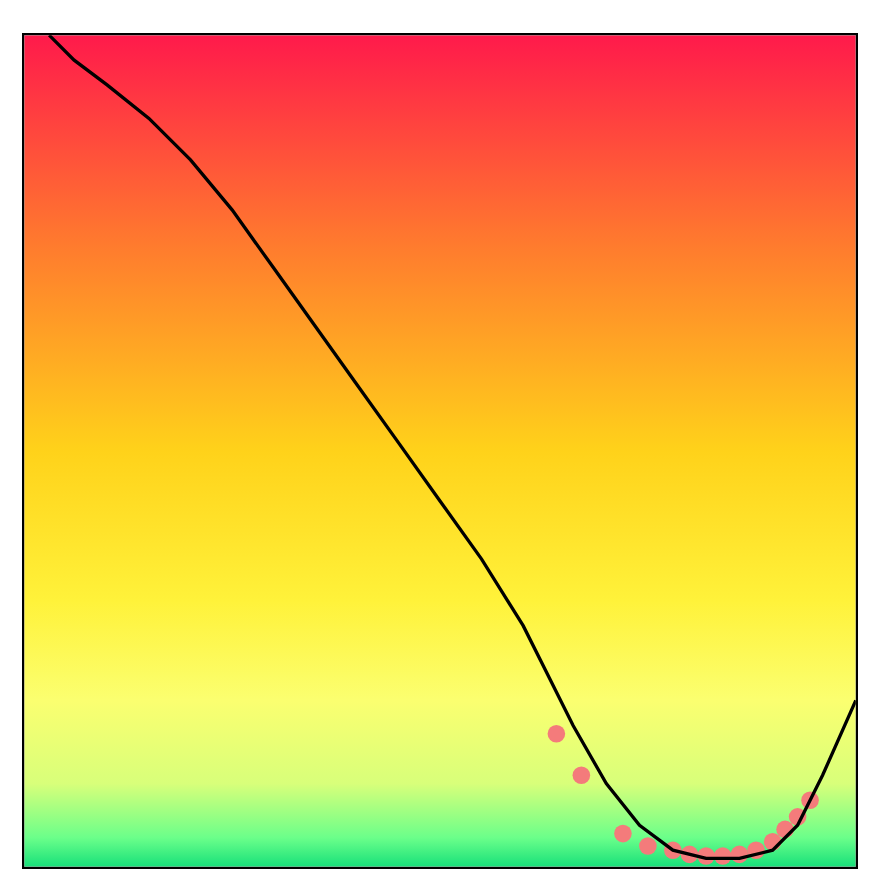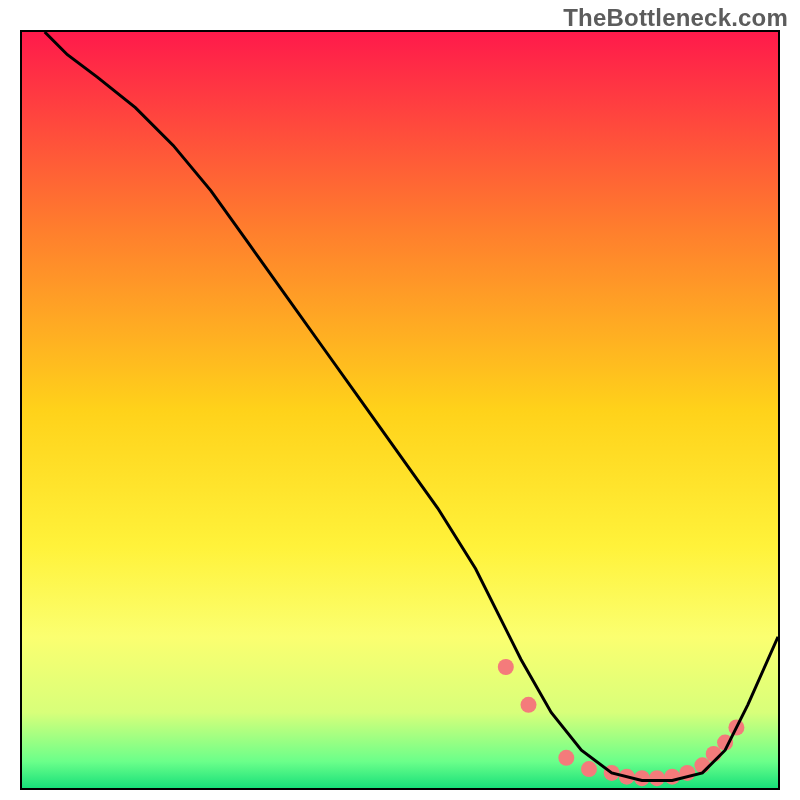--- a/index.html
+++ b/index.html
@@ -52,7 +52,6 @@
 <body>
 
 <div class="chart-container">
-  <div class="watermark">TheBottleneck.com</div>
 
   <svg class="gradient-bg" viewBox="0 0 756 756" preserveAspectRatio="none">
     <defs>

